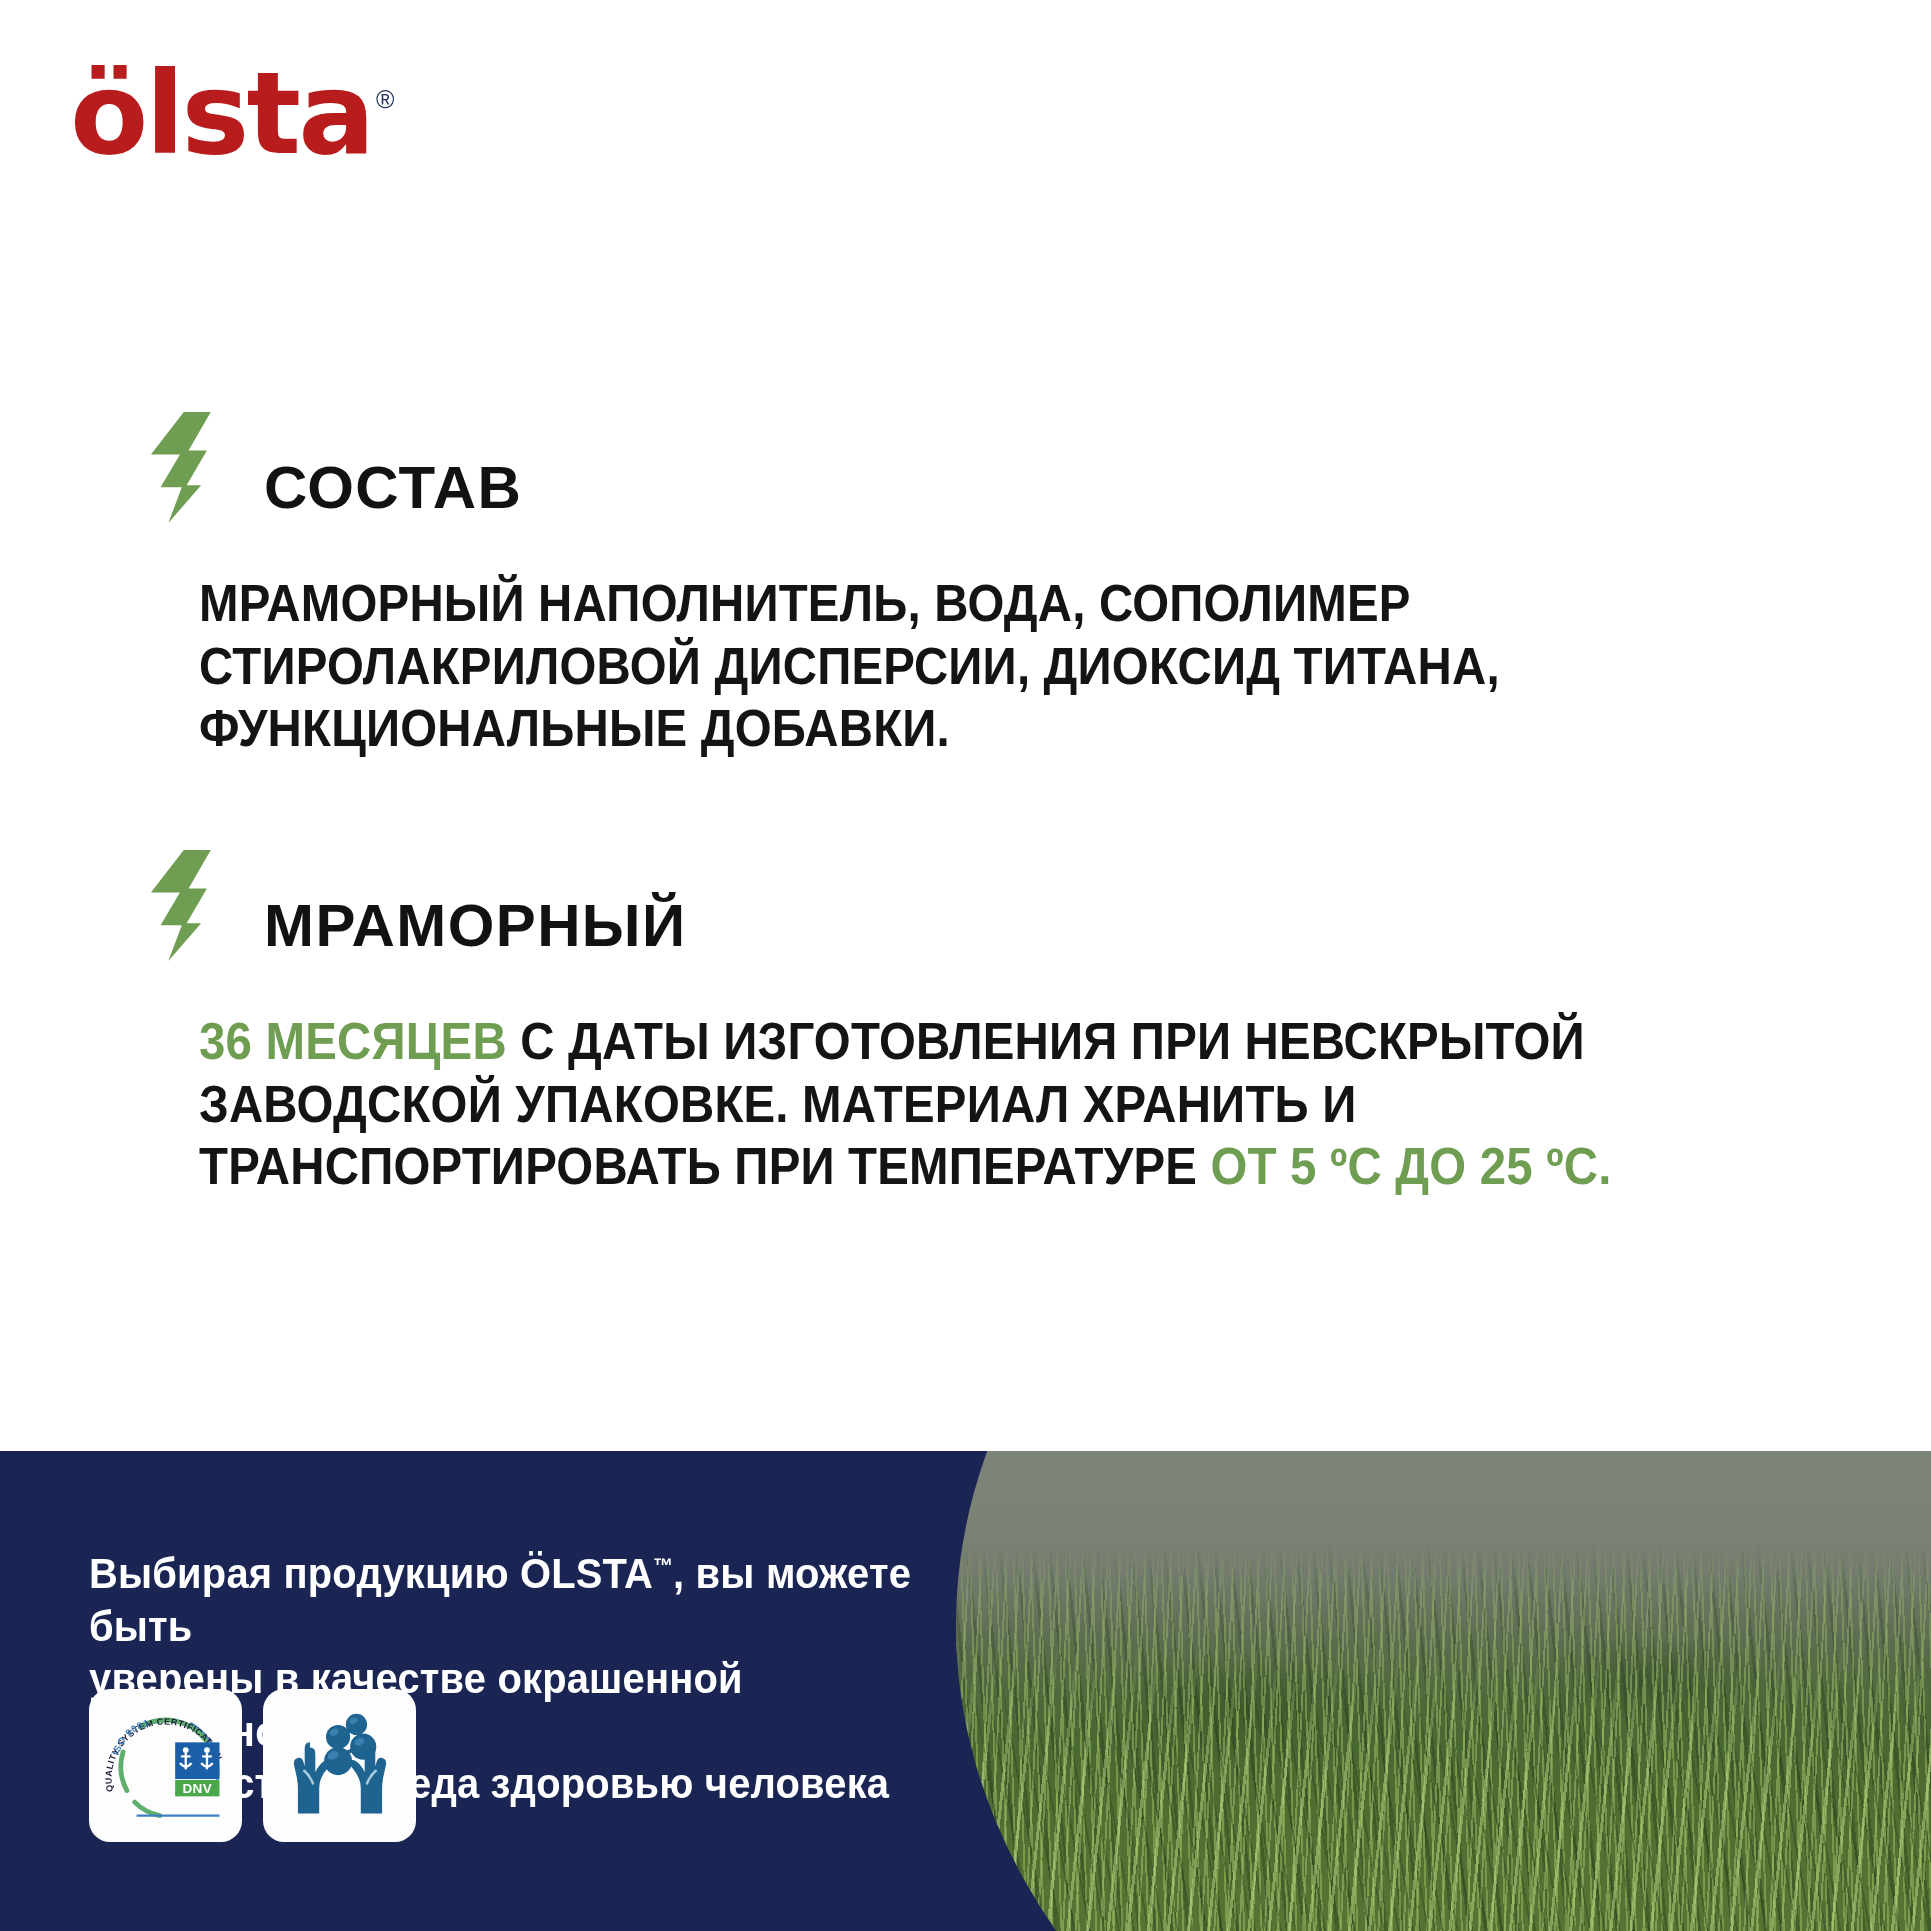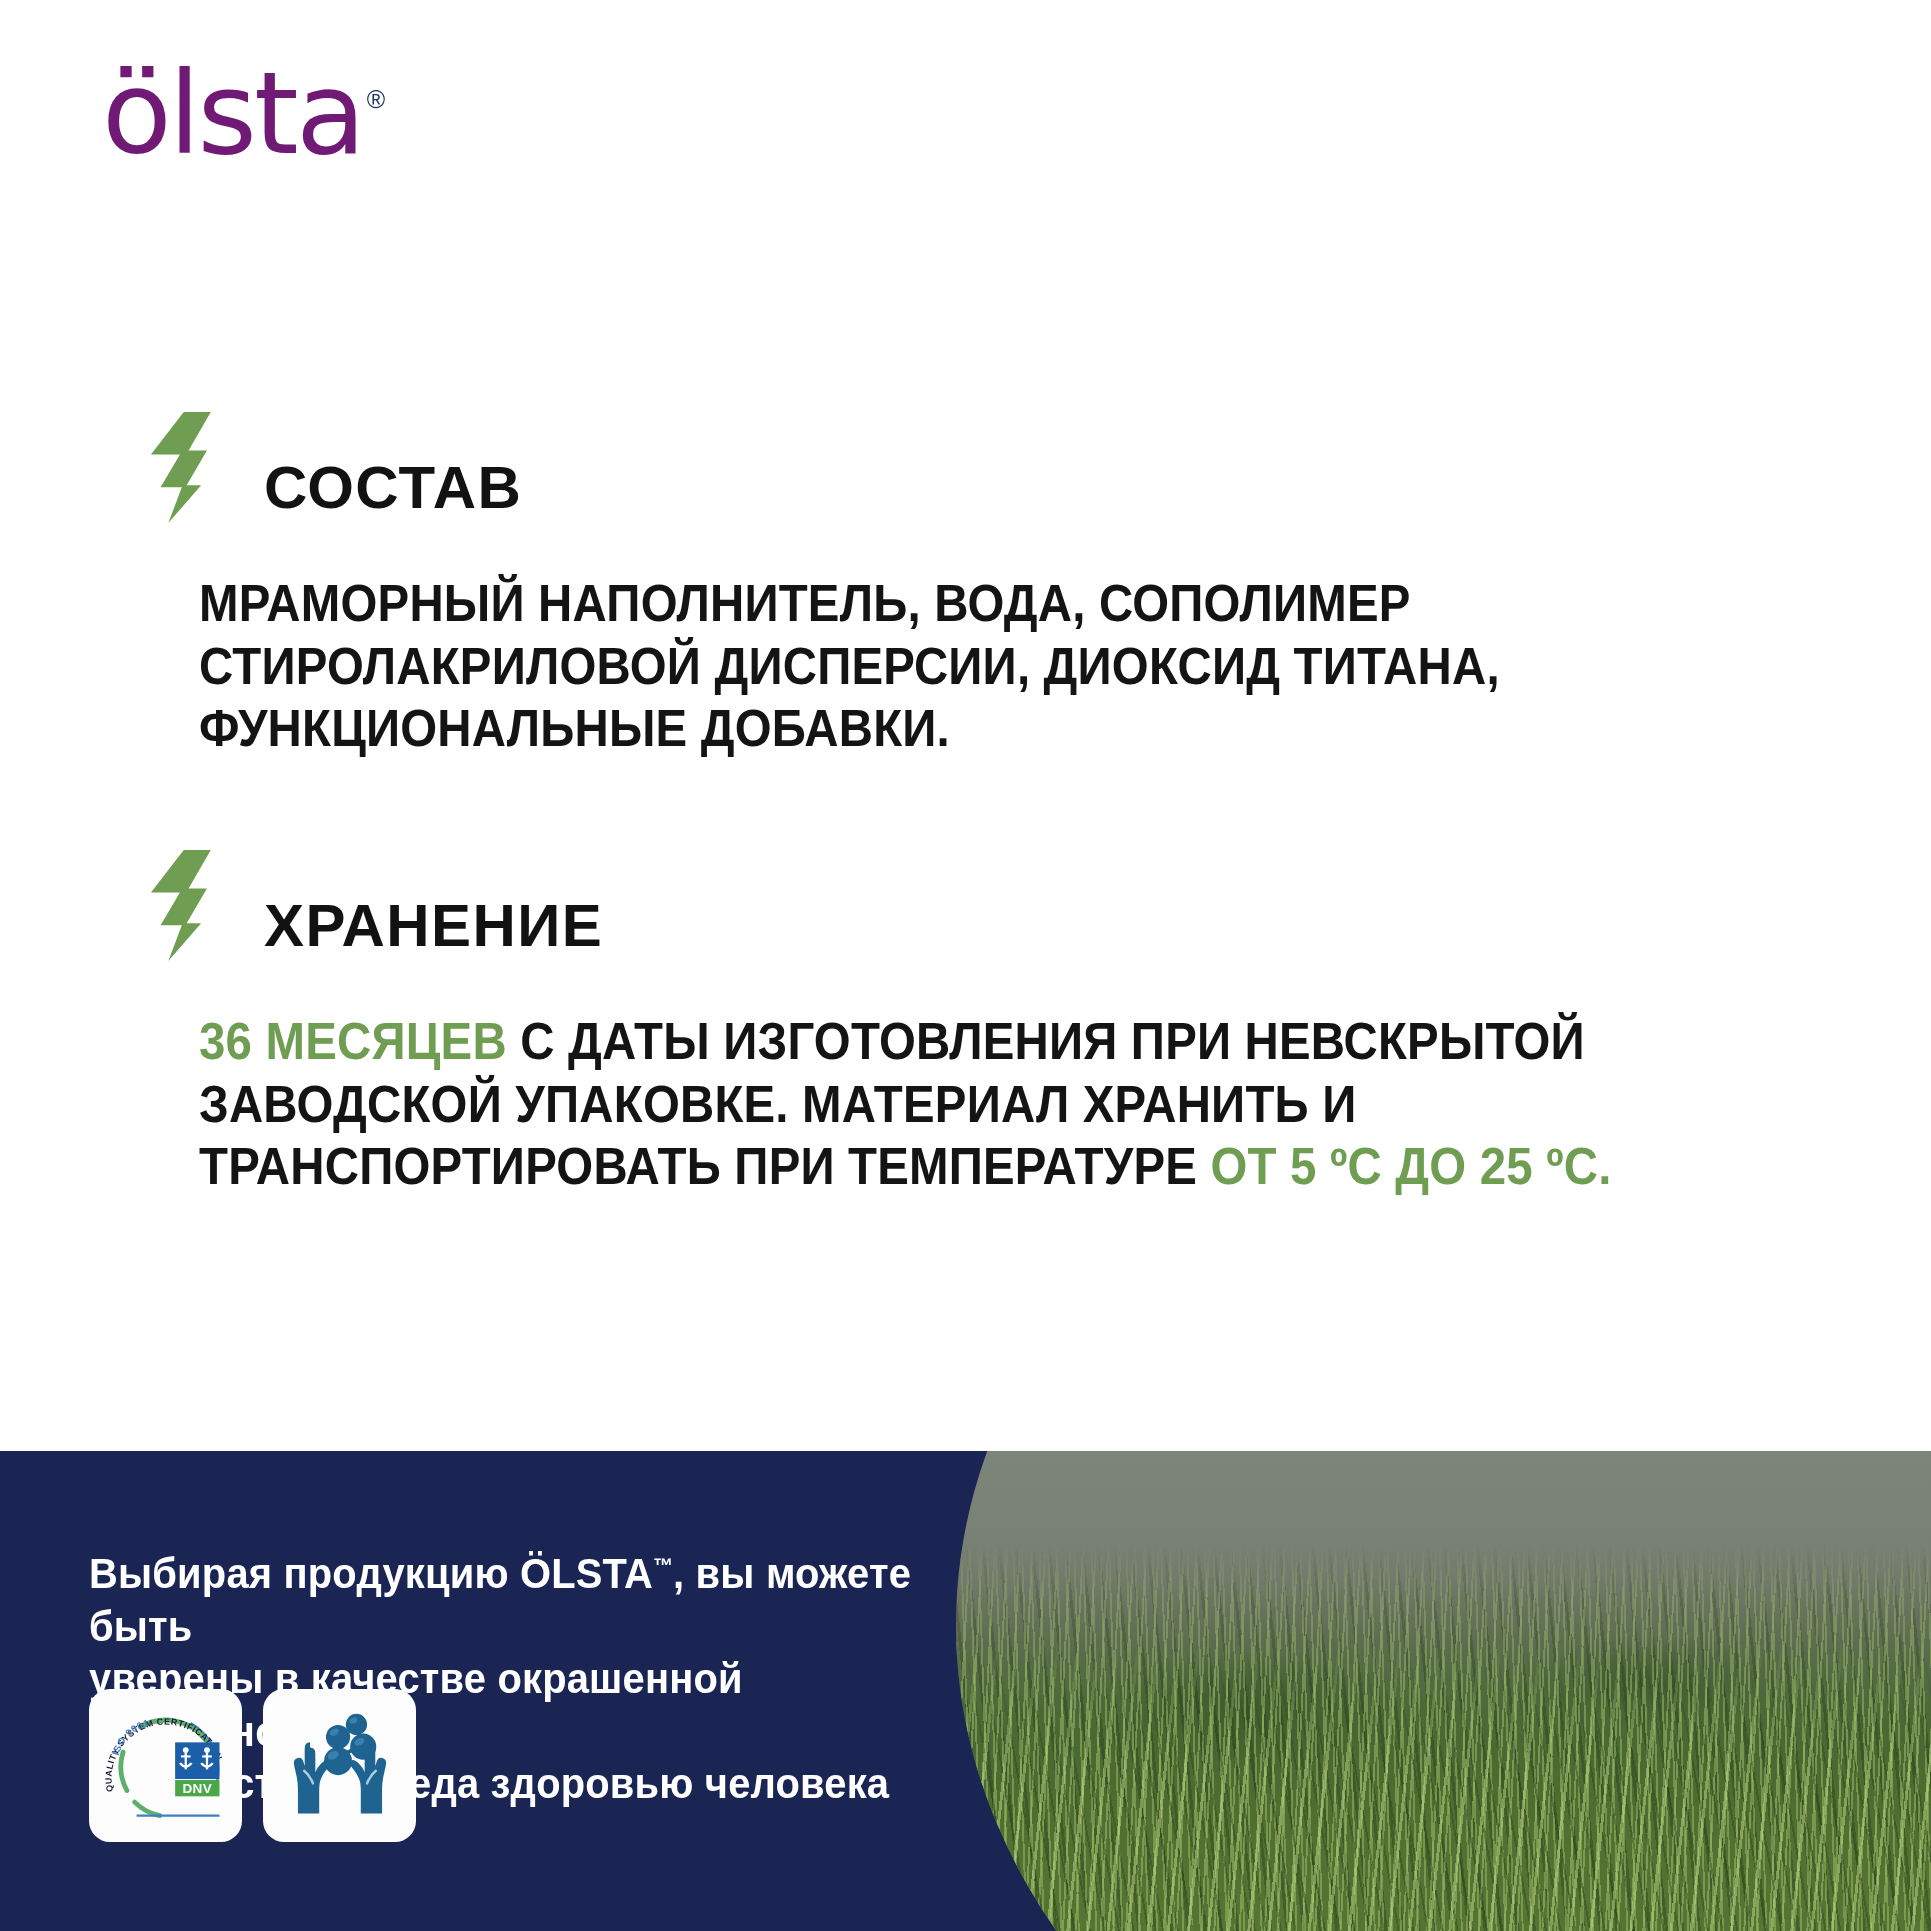--- a/index.html
+++ b/index.html
@@ -34,12 +34,11 @@
   }
   .brand-word {
     font-family: "DejaVu Sans", sans-serif;
-    font-weight: normal;
+    font-weight: bold;
     font-size: 114px;
     line-height: 0.95;
     letter-spacing: -2.9px;
-    color: #701a75;
-    margin-left: 32px;
+    color: #b91c1c;
   }
   .brand-reg {
     font-family: "Liberation Sans", sans-serif;

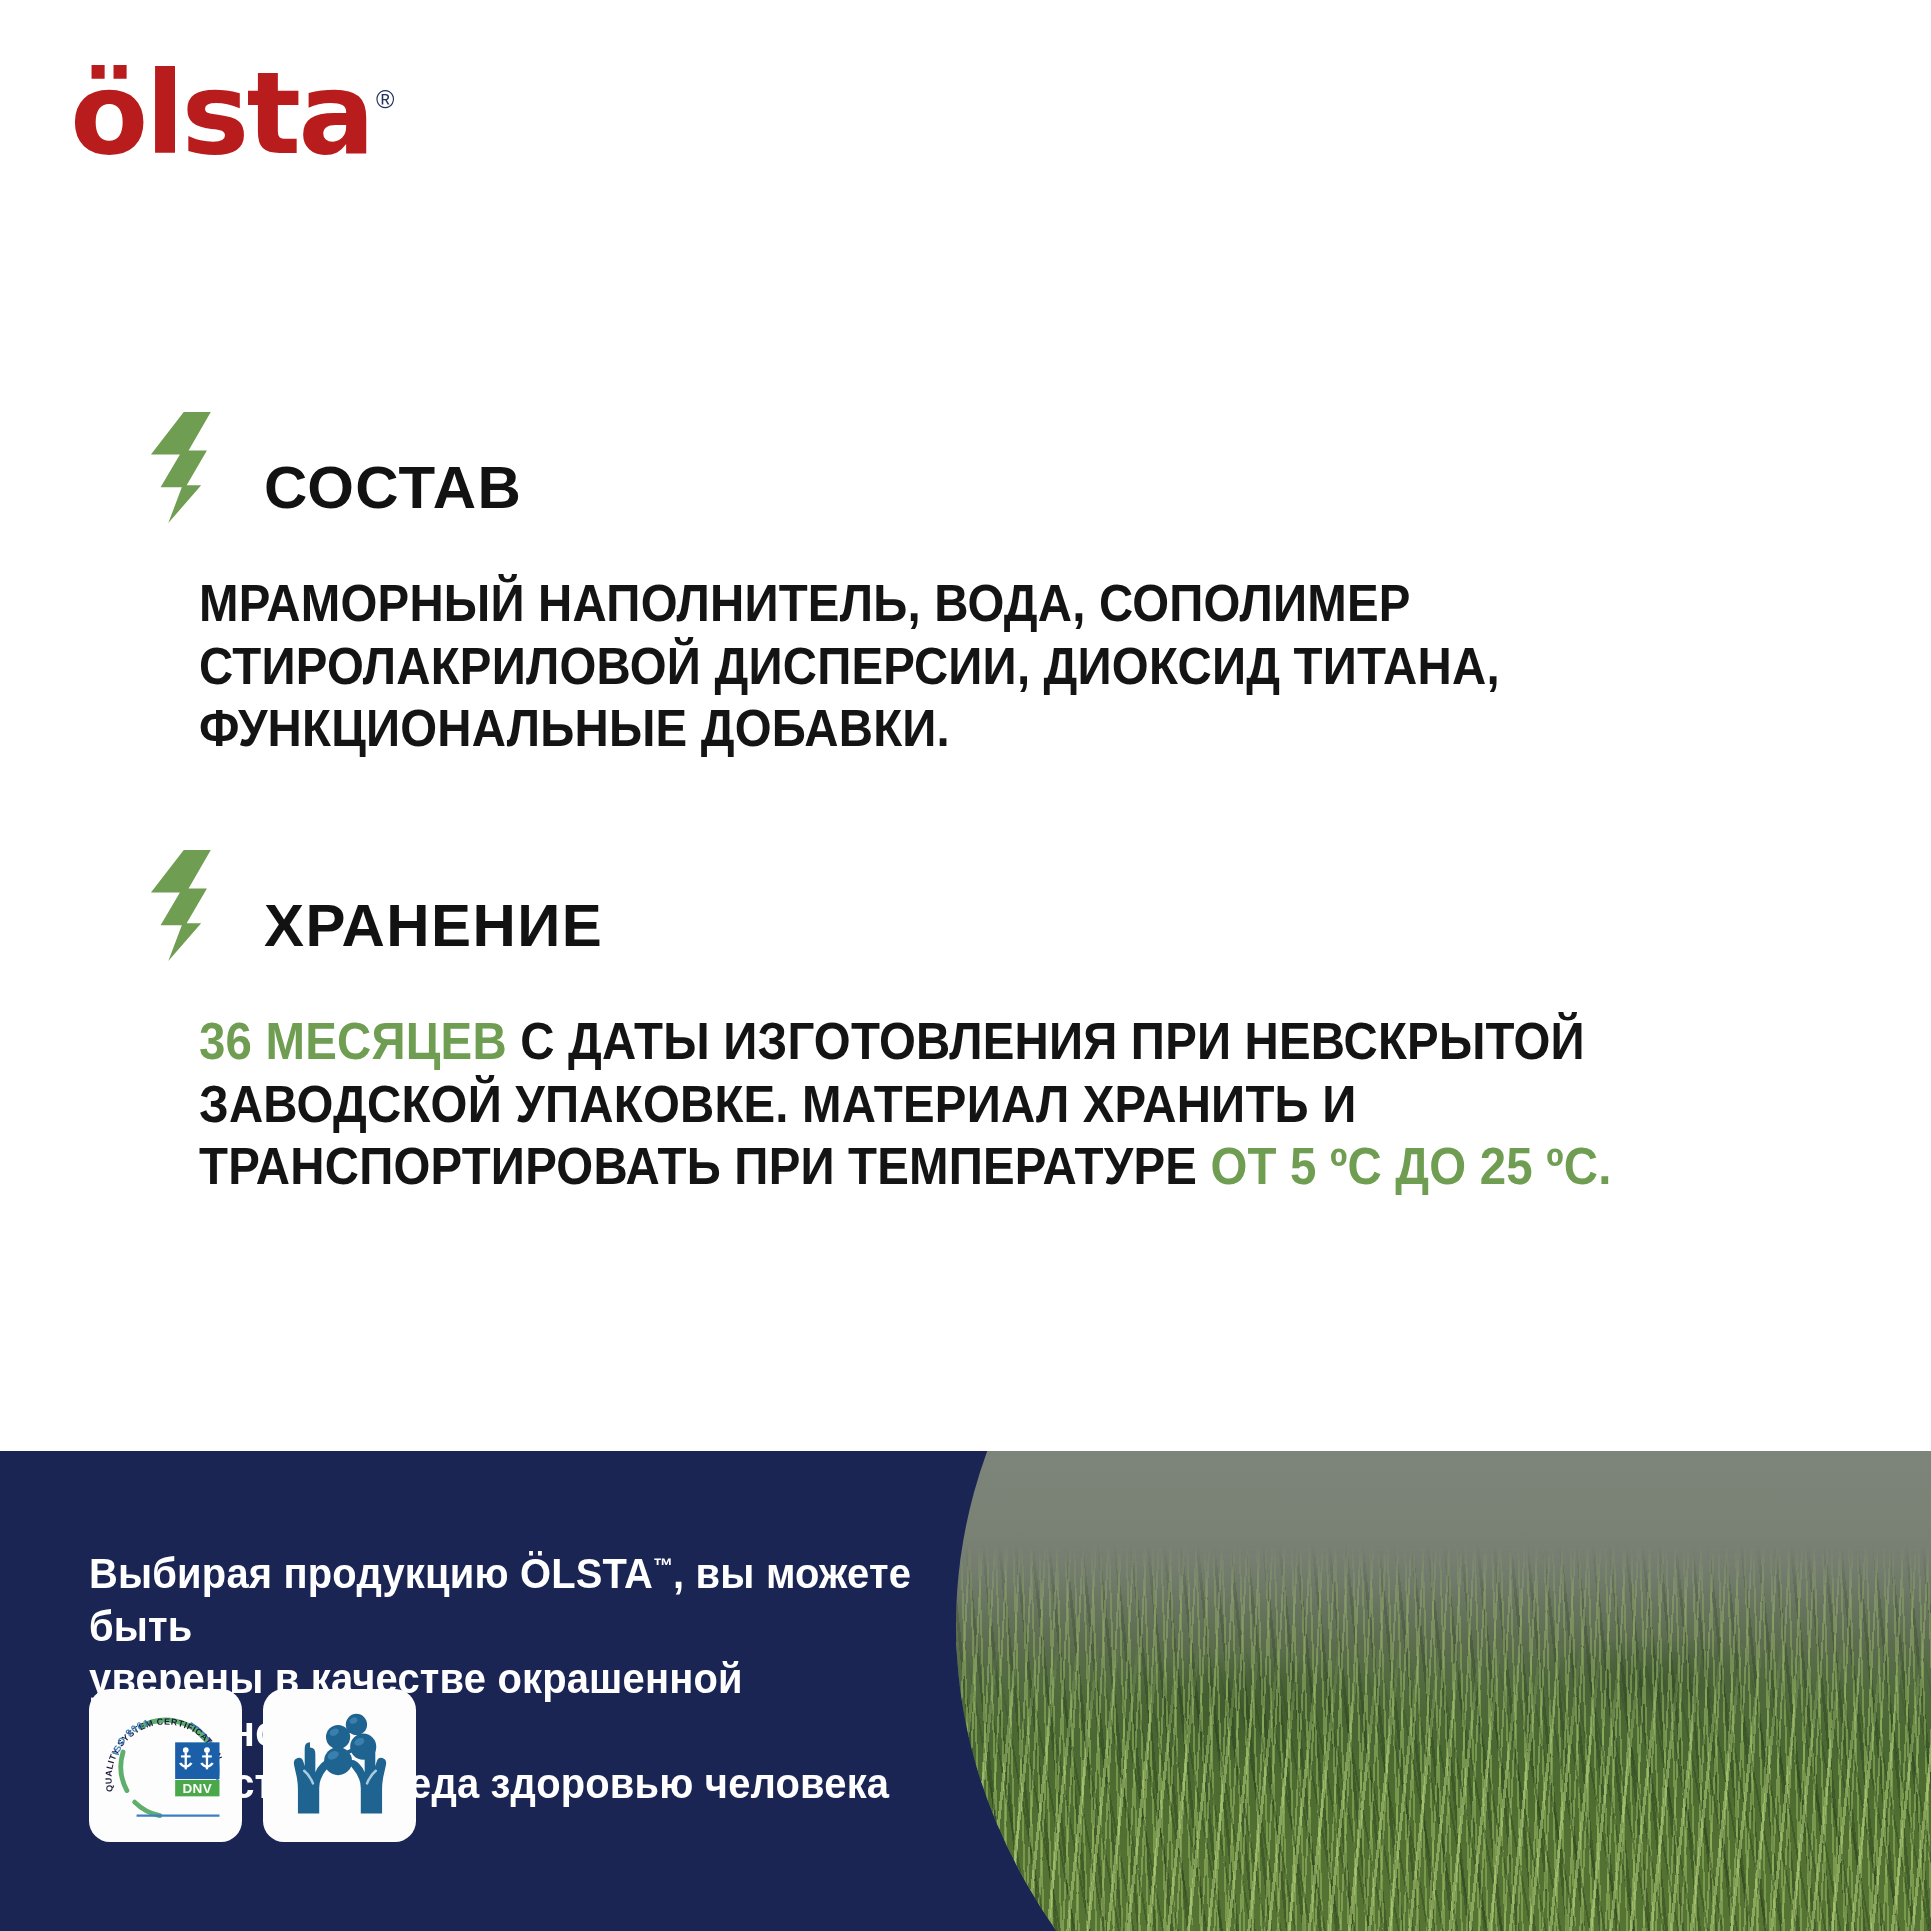--- a/index.html
+++ b/index.html
@@ -253,7 +253,7 @@
       <svg class="bolt-icon" viewBox="0 0 70 115">
         <path d="M42 0 L70 0 L47 40 L66 40 L45 76 L60 76 L26 115 L40 78 L18 78 L38 44 L8 44 Z" fill="#6f9d51"></path>
       </svg>
-      <div class="sec-title">ХРАНЕНИЕ</div>
+      <div class="sec-title">МРАМОРНЫЙ</div>
     </div>
     <div class="sec-body">
       <span class="hl">36 МЕСЯЦЕВ</span><span> С ДАТЫ ИЗГОТОВЛЕНИЯ ПРИ НЕВСКРЫТОЙ ЗАВОДСКОЙ УПАКОВКЕ. МАТЕРИАЛ ХРАНИТЬ И ТРАНСПОРТИРОВАТЬ ПРИ ТЕМПЕРАТУРЕ </span><span class="hl">ОТ 5 ºС ДО 25 ºС.</span>

